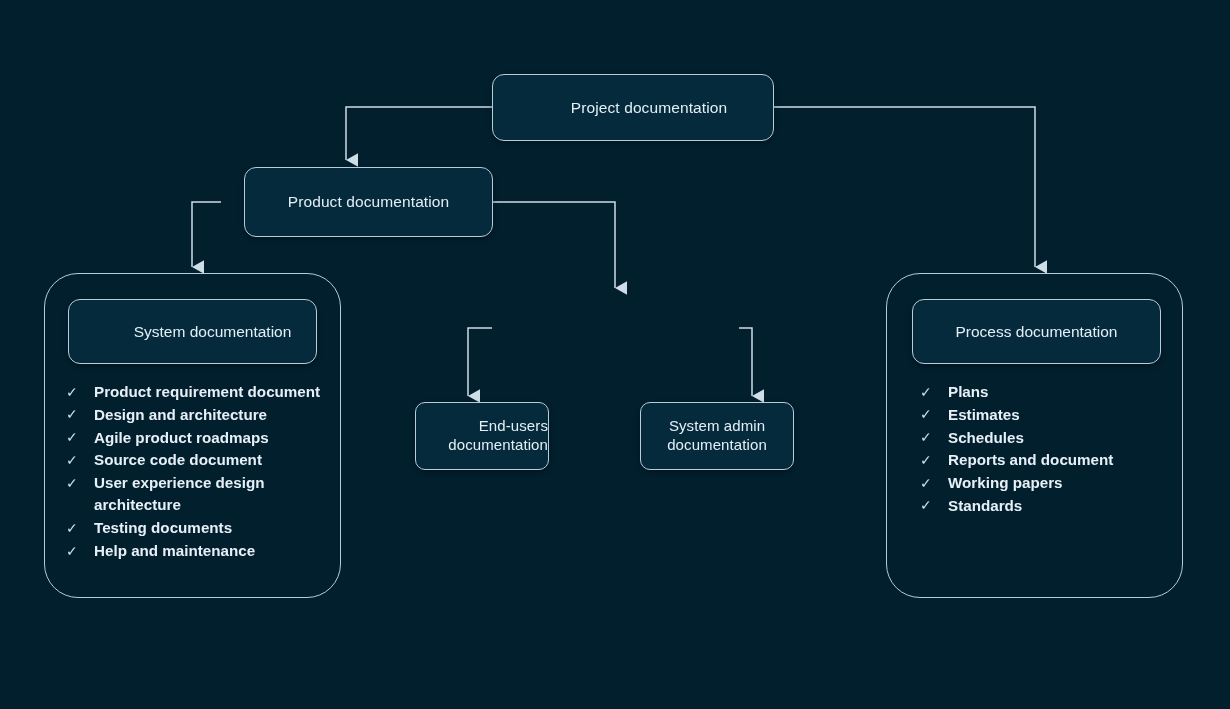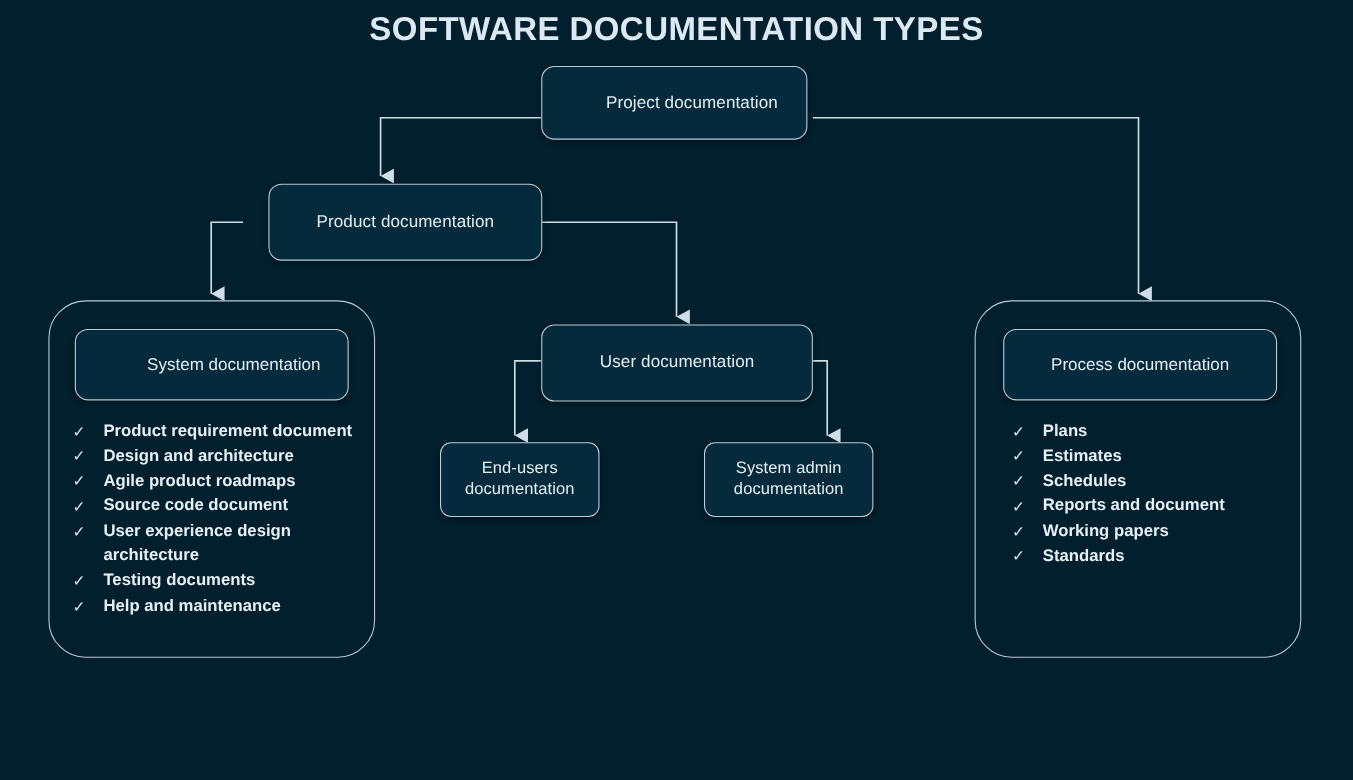--- a/index.html
+++ b/index.html
@@ -114,7 +114,6 @@
 
 <div id="stage">
 
-  <div id="title">SOFTWARE DOCUMENTATION TYPES</div>
 
   <svg id="wires" viewBox="0 0 1230 709" width="1230" height="709">
     <defs>

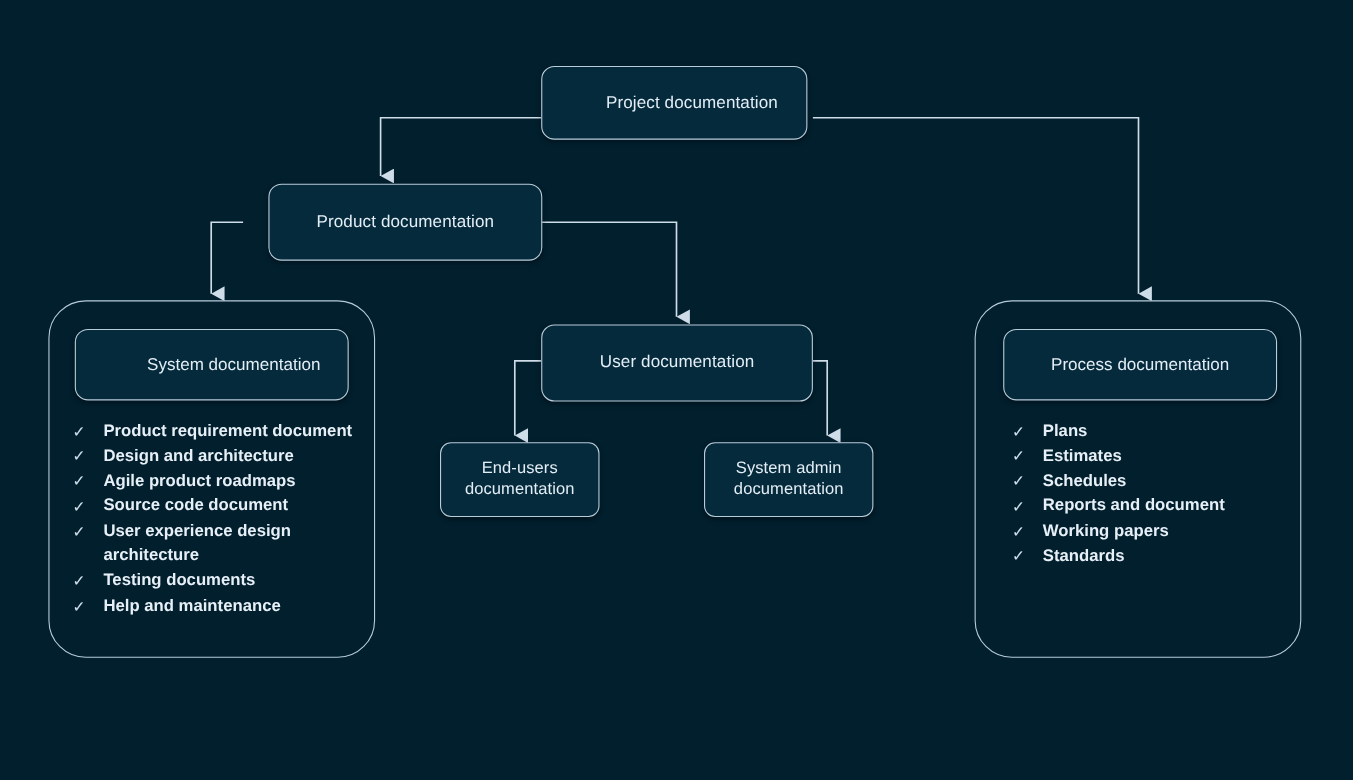--- a/index.html
+++ b/index.html
@@ -137,7 +137,7 @@
     </g>
   </svg>
 
-  <div class="node" style="left:492px; top:60px; width:242px; height:67px;padding-left:32px;">
+  <div class="node" style="left:492px; top:74px; width:282px; height:67px;padding-left:32px;">
     <span>Project documentation</span>
   </div>
 

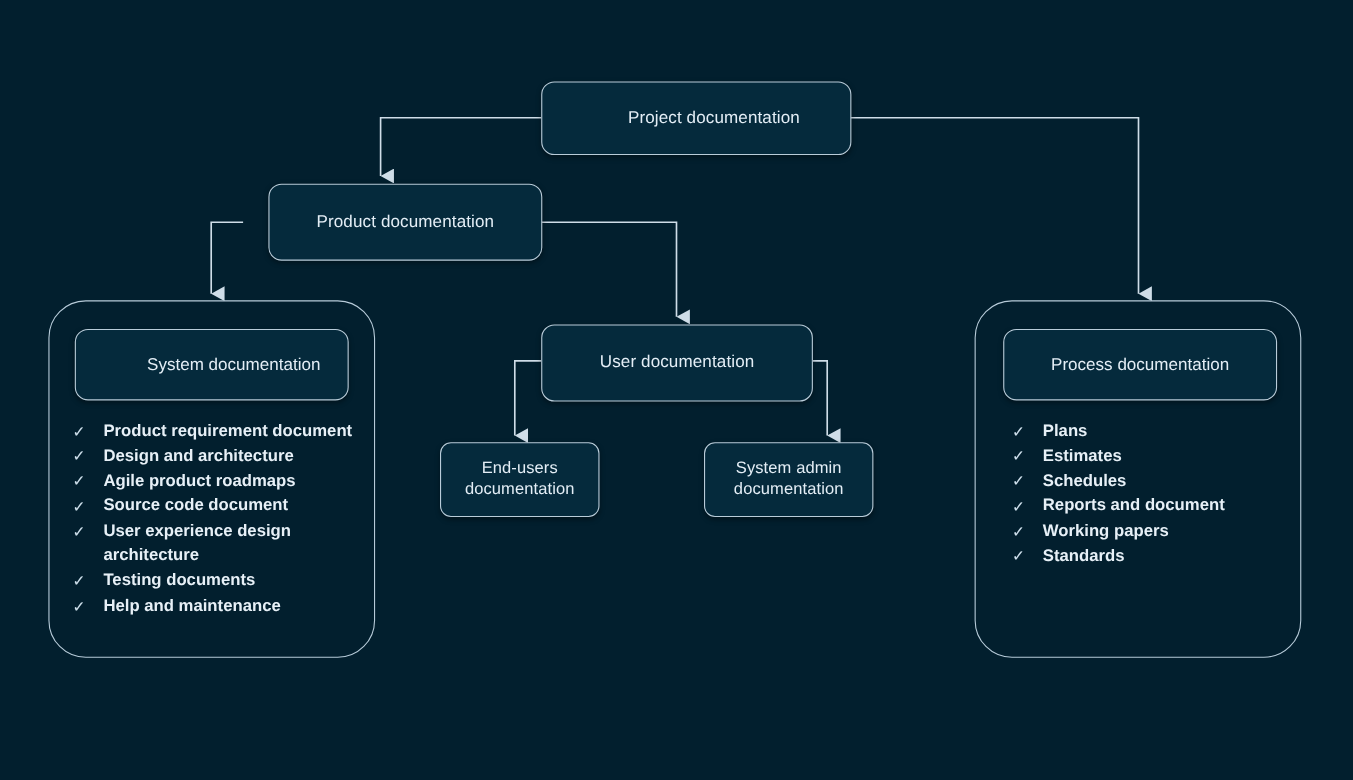--- a/index.html
+++ b/index.html
@@ -182,9 +182,6 @@
     </li>
   </ul>
 
-  <div class="node" style="left:492px; top:295px; width:247px; height:70px;">
-    <span>User documentation</span>
-  </div>
 
   <div class="node small" style="left:400px; top:402px; width:145px; height:68px;">
     <span>End-users documentation</span>

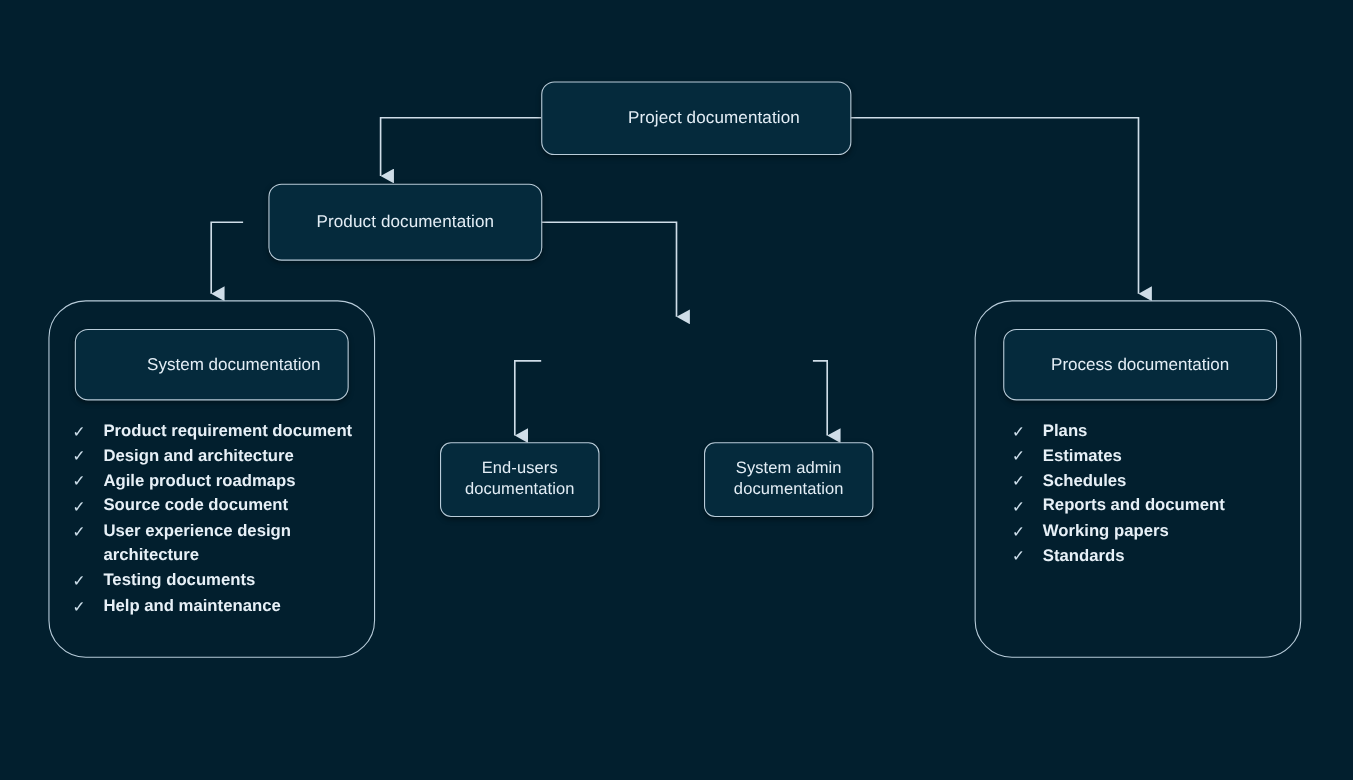--- a/index.html
+++ b/index.html
@@ -183,7 +183,7 @@
   </ul>
 
 
-  <div class="node small" style="left:400px; top:402px; width:145px; height:68px;">
+  <div class="node small" style="left:415px; top:402px; width:134px; height:68px;text-align:right;">
     <span>End-users documentation</span>
   </div>
 

